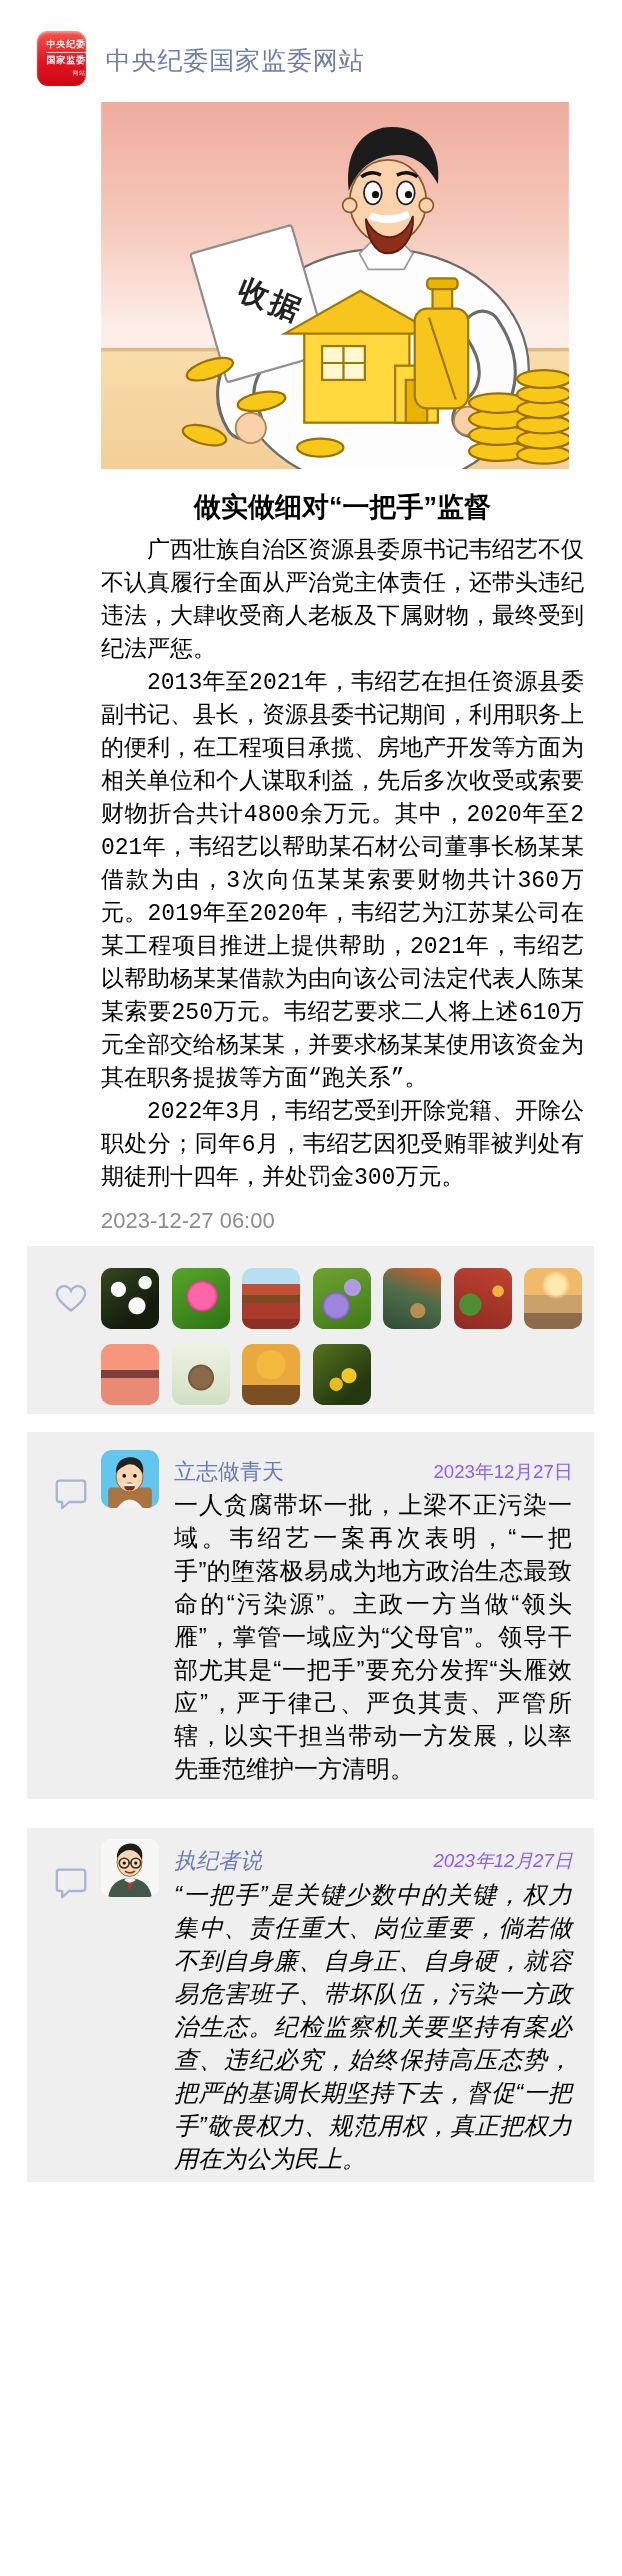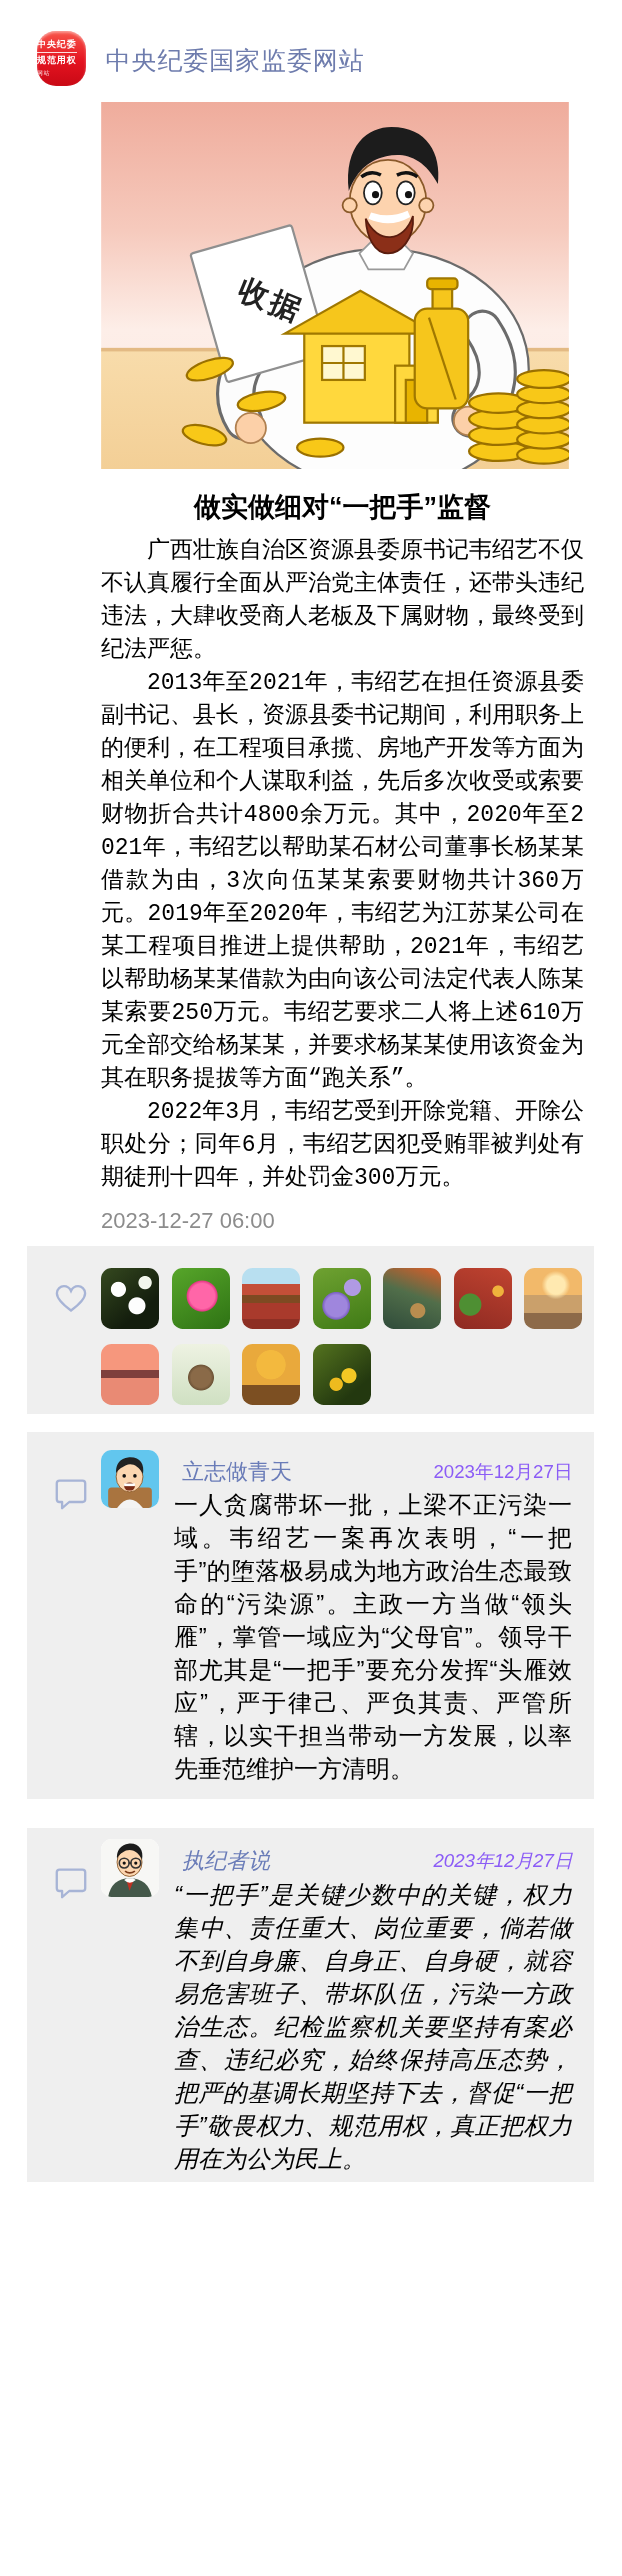--- a/index.html
+++ b/index.html
@@ -11,10 +11,10 @@
   
   .header{padding:31px 0 0 37px;display:flex;align-items:flex-start;height:71px;}
   .logo{
-    width:49px;height:55px;border-radius:19px;
+    width:49px;height:55px;border-radius:11px;
     background:linear-gradient(180deg,#f8564a 0%,#e41320 55%,#c90915 100%);
     box-shadow:inset 0 1.8px 2.7px rgba(255,255,255,.45);
-    display:flex;flex-direction:column;align-items:flex-start;justify-content:center;
+    display:flex;flex-direction:column;align-items:flex-end;justify-content:center;
     color:#fff;flex:0 0 auto;
   }
   .logo .l1,.logo .l2{font-size:9px;font-weight:bold;line-height:11.6px;letter-spacing:0.9px;}

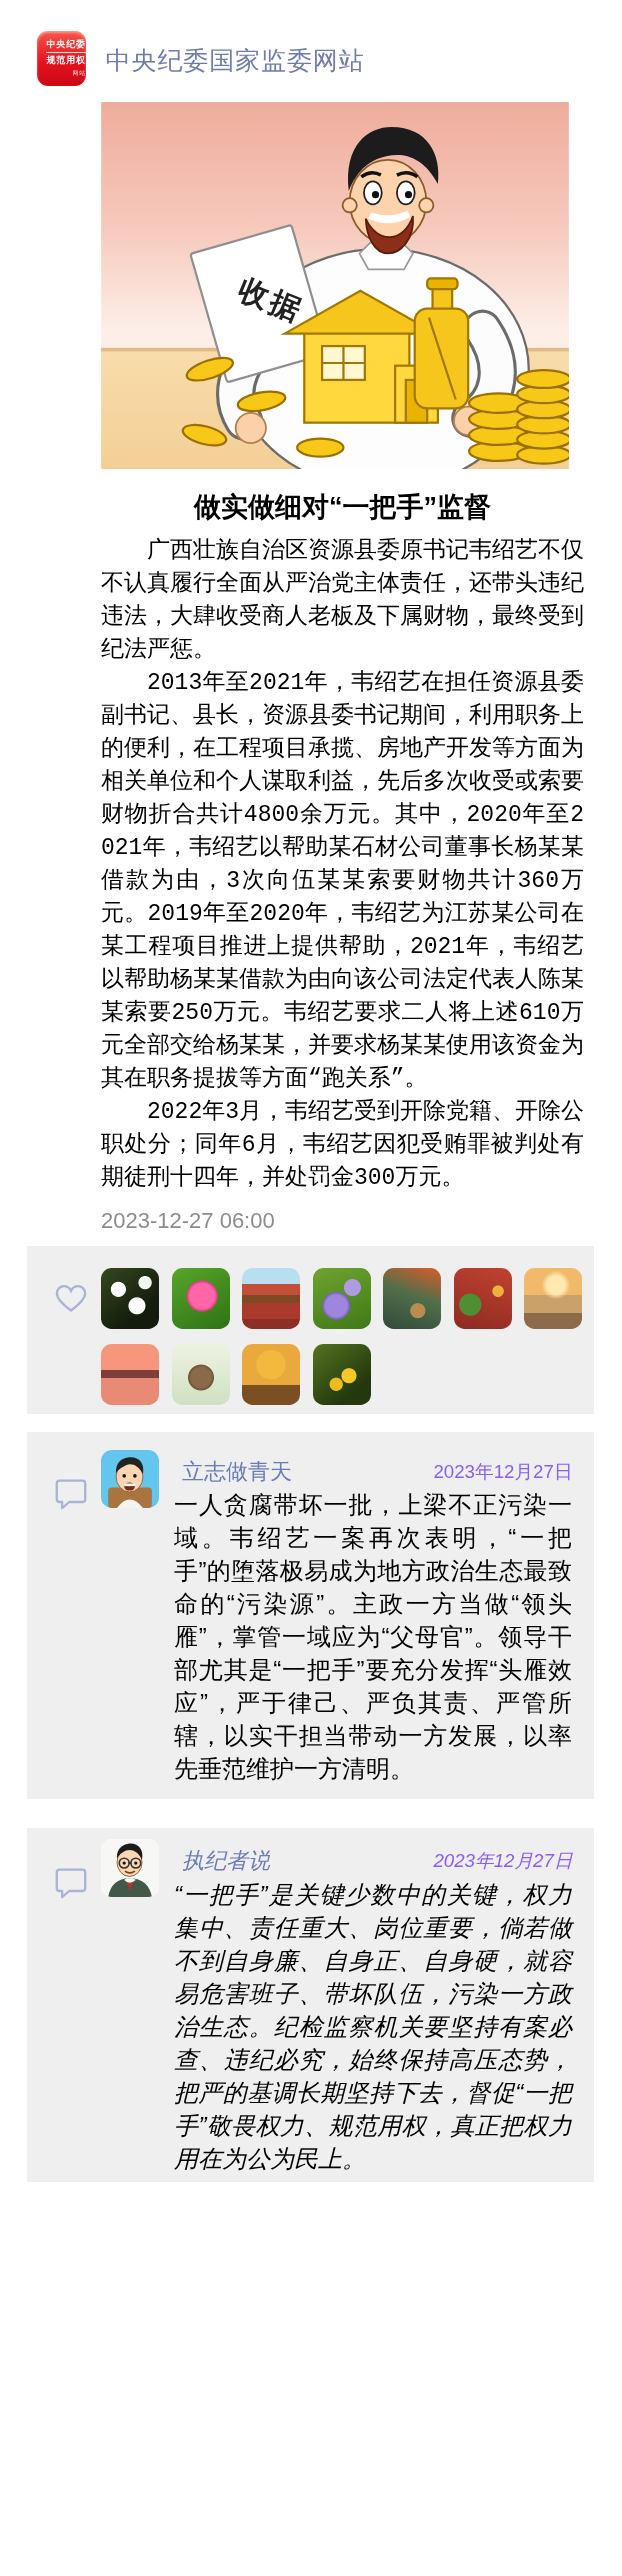--- a/index.html
+++ b/index.html
@@ -71,7 +71,7 @@
 <header class="header">
   <div class="logo">
     <span class="l1">中央纪委</span>
-    <span class="l2">规范用权</span>
+    <span class="l2">国家监委</span>
     <span class="l3">网站</span>
   </div>
   <div class="site-title">中央纪委国家监委网站</div>

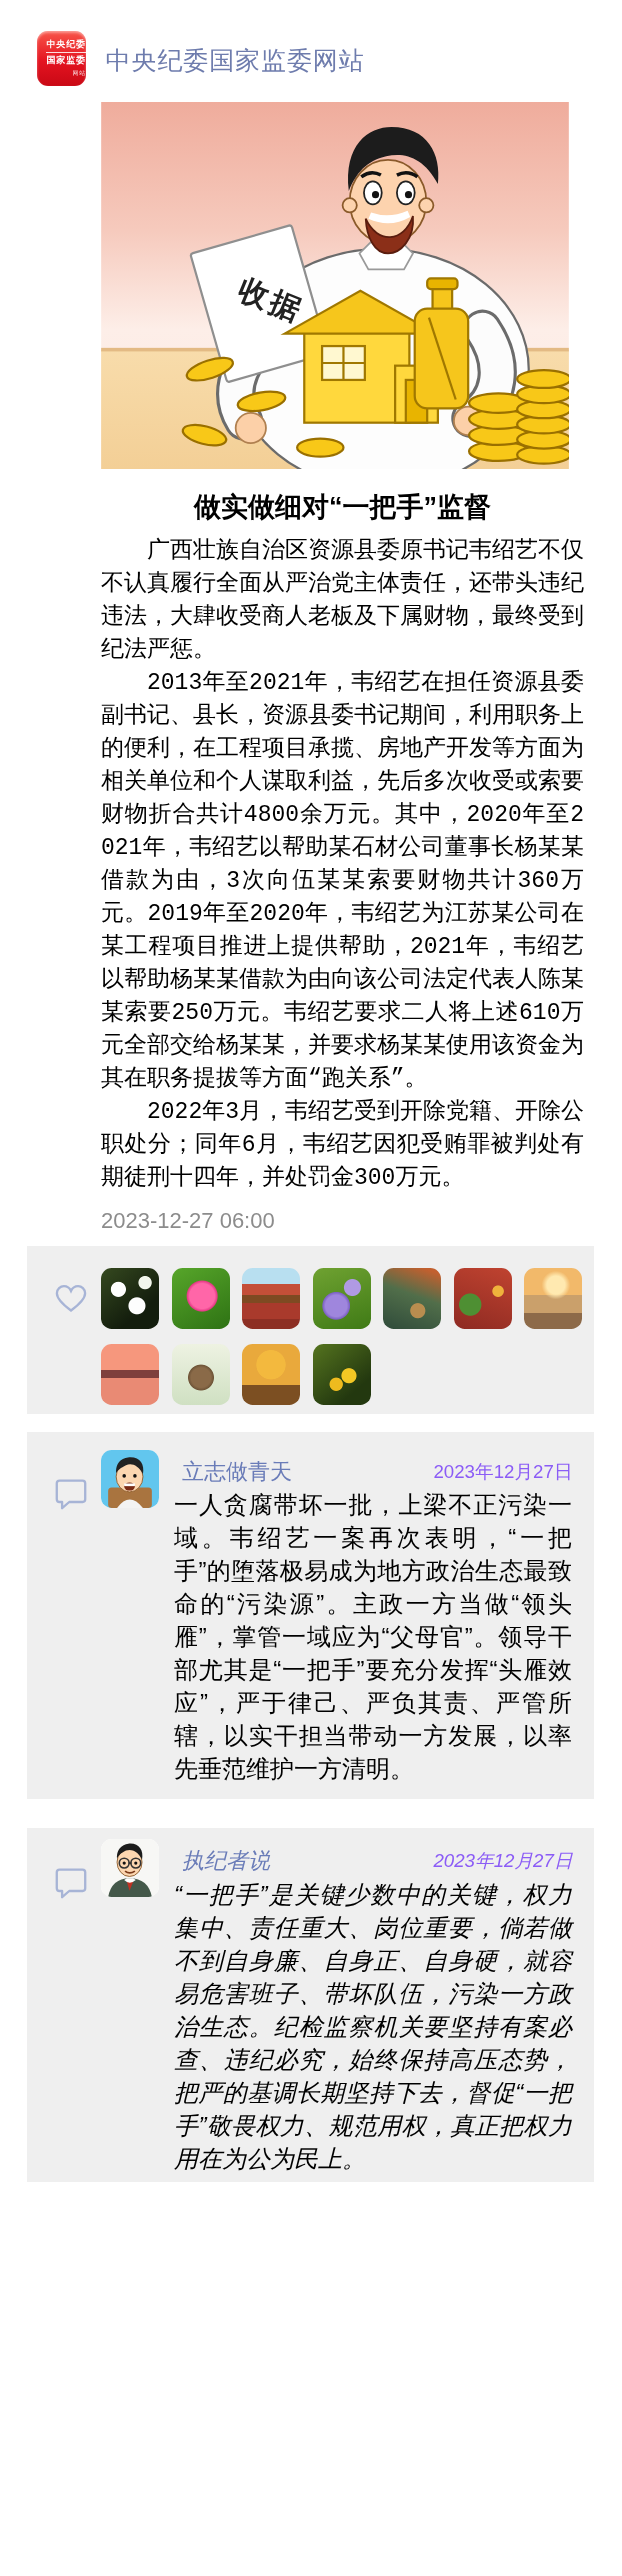--- a/index.html
+++ b/index.html
@@ -56,7 +56,7 @@
   .comment-1{margin-top:18px;}
   .comment-2{margin-top:28.5px;padding-top:11.6px;padding-bottom:7.1px;font-style:italic;}
   .bubble-icon{position:absolute;left:27px;top:46px;}
-  .comment-head{display:flex;align-items:flex-start;gap:8px;}
+  .comment-head{display:flex;align-items:flex-start;}
   .avatar{width:58px;height:58px;border-radius:10.7px;overflow:hidden;flex:0 0 auto;background:#fff;}
   .username{font-size:22px;color:#6a7cb8;margin:7.1px 0 0 15px;}
   .comment-date{font-size:18.7px;color:#8b5cf6;margin:9px 0 0 auto;}

